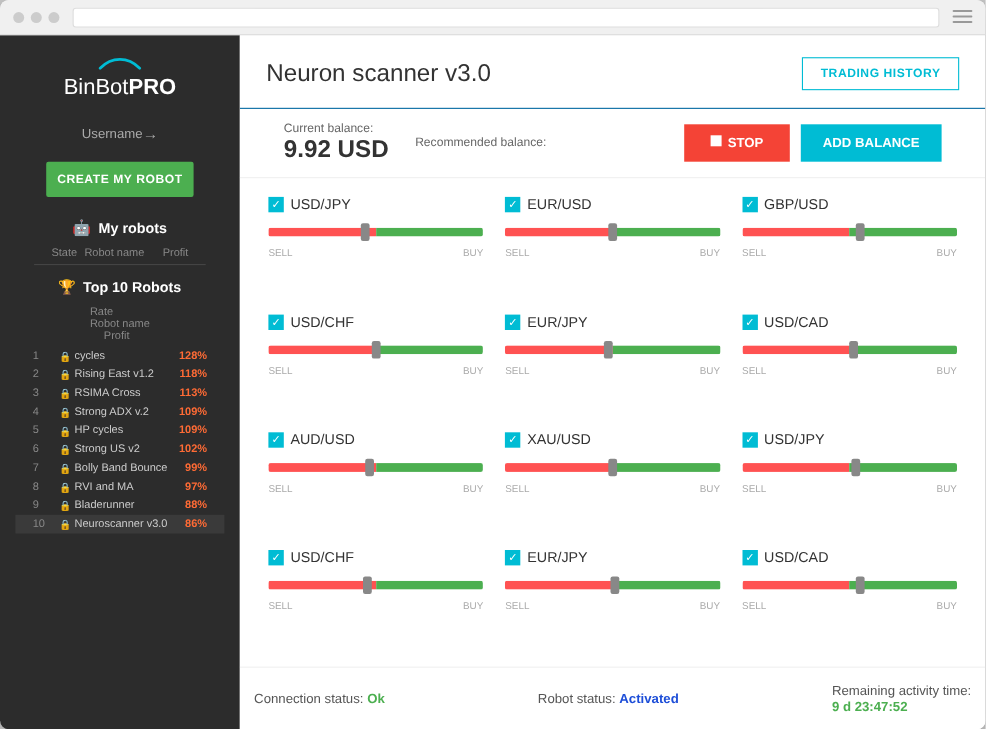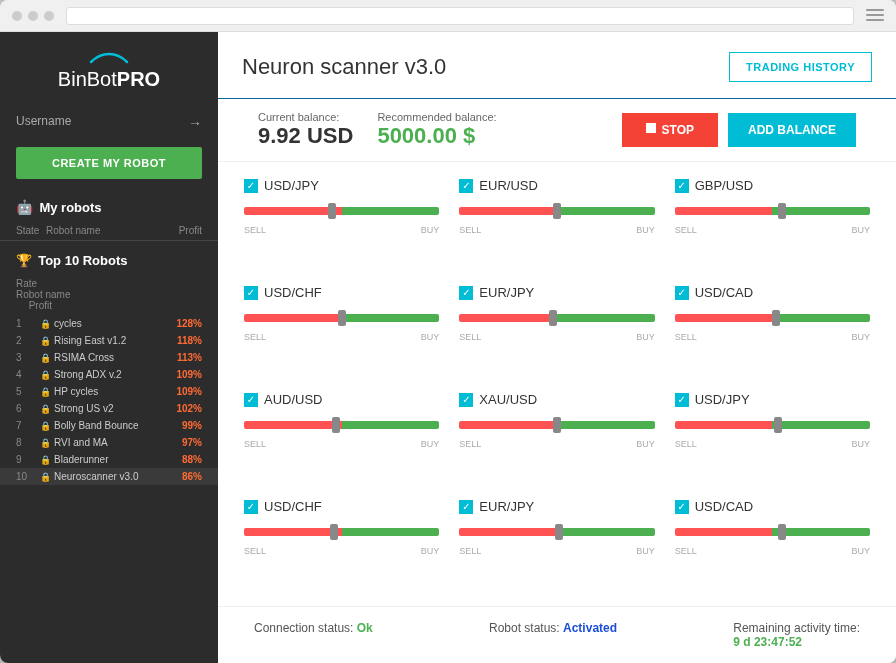--- a/index.html
+++ b/index.html
@@ -66,6 +66,7 @@
       flex-direction: column;
       overflow-y: auto;
       flex-shrink: 0;
+      align-items: center;
     }
     .sidebar-logo {
       padding: 20px 20px 14px;

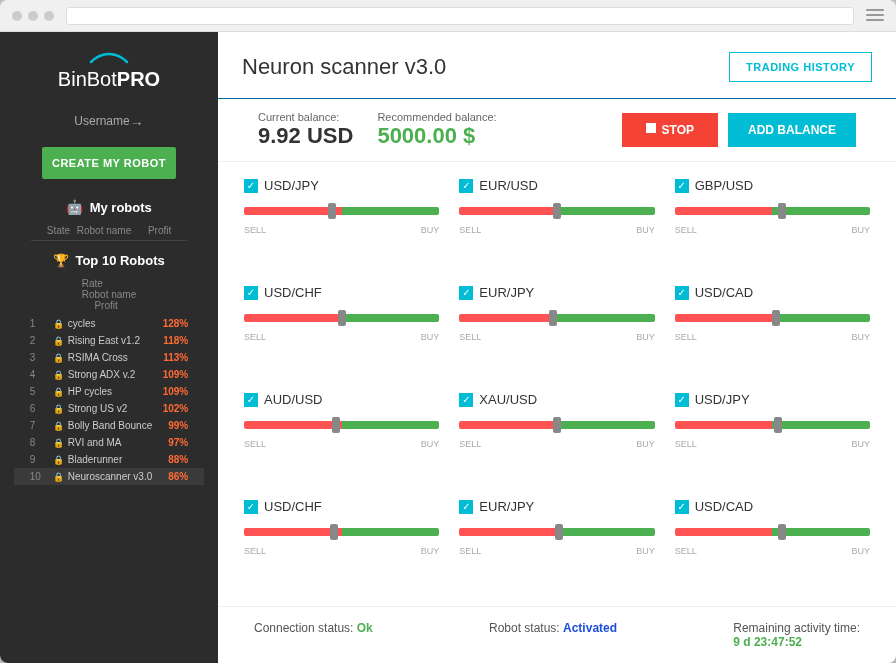--- a/index.html
+++ b/index.html
@@ -458,7 +458,6 @@
         </div>
         <div class="balance-item">
           <span class="balance-label">Recommended balance:</span>
-          <span class="balance-value-green">5000.00 $</span>
         </div>
         <div class="balance-actions">
           <button class="btn-stop">

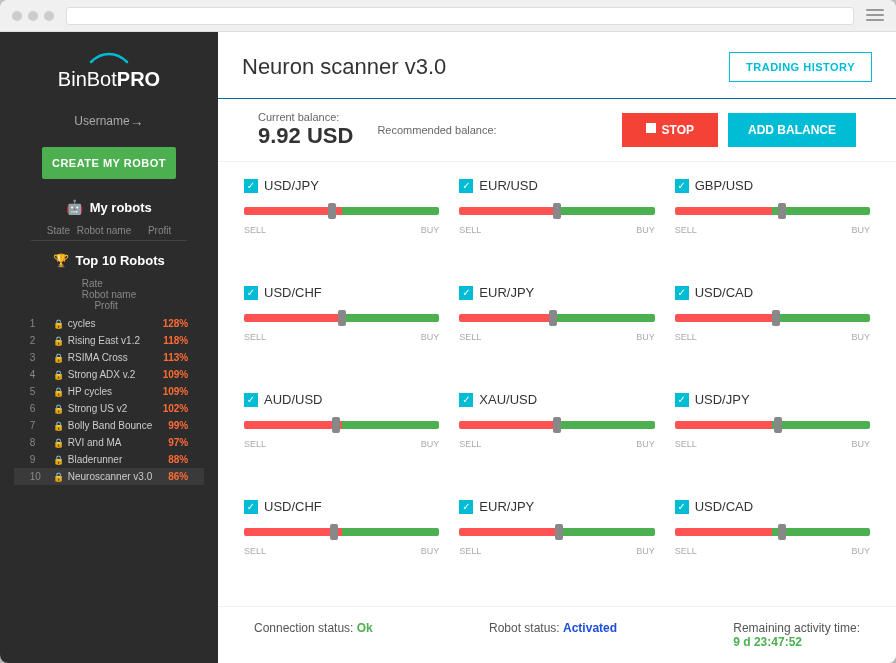--- a/index.html
+++ b/index.html
@@ -307,12 +307,13 @@
       margin-top: 2px;
     }
     .main-footer {
-      padding: 14px 36px;
+      padding: 14px 13px;
       display: flex;
       justify-content: space-between;
       border-top: 1px solid #f0f0f0;
       font-size: 12px;
       color: #555;
+      align-items: center;
     }
     .status-ok { color: #4caf50; font-weight: bold; }
     .status-activated { color: #1d4ed8; font-weight: bold; }

